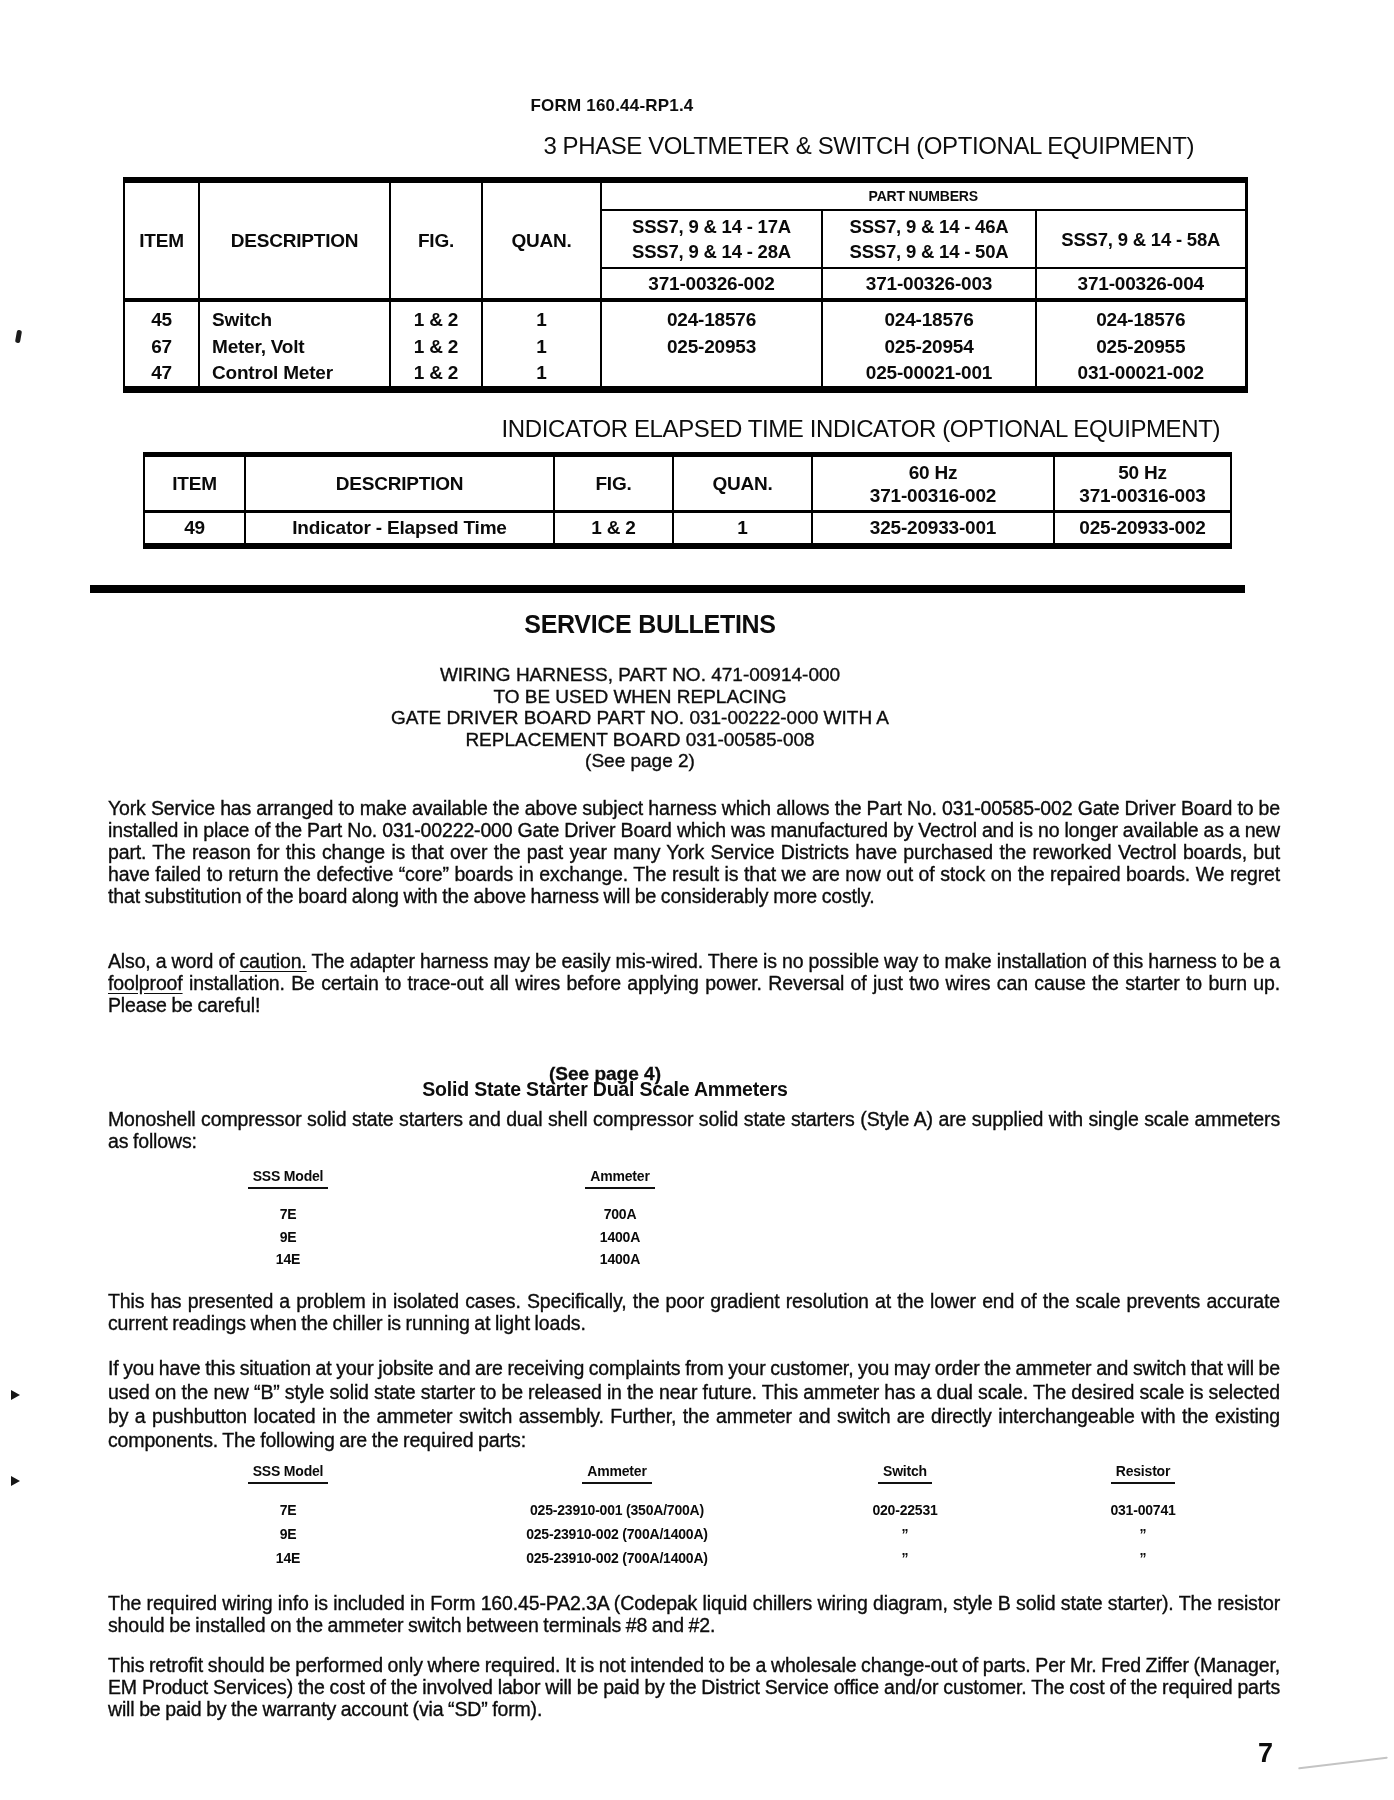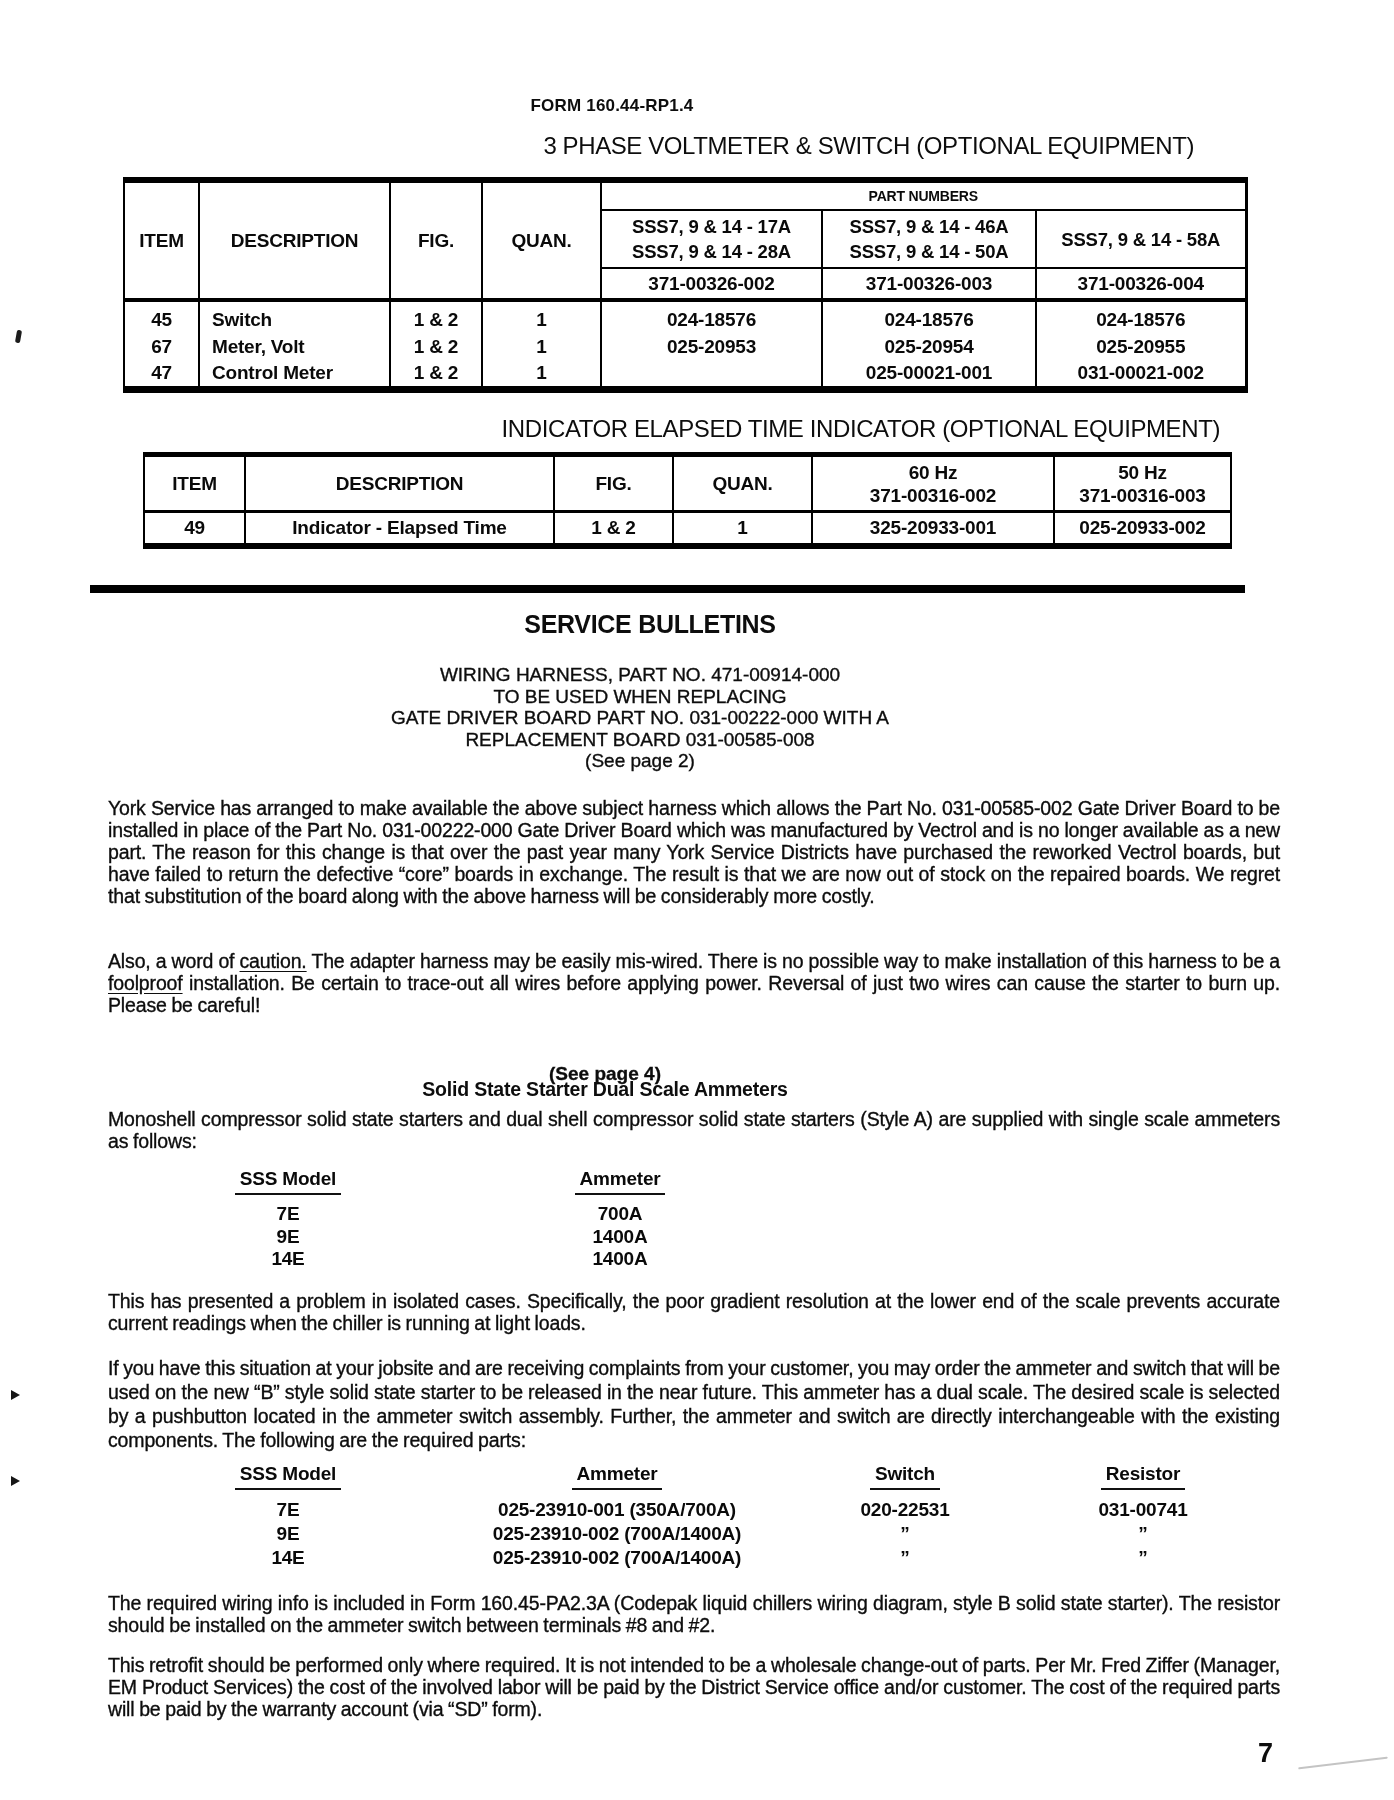--- a/index.html
+++ b/index.html
@@ -50,7 +50,7 @@
   .thick-rule { height: 8px; background: #000; }
 
   
-  .mini-col { text-align: center; font-size: 19px; font-weight: bold; letter-spacing: -0.2px; color:#0a0a0a; }
+  .mini-col { text-align: center; font-size: 14px; font-weight: bold; letter-spacing: -0.2px; color:#0a0a0a; }
   .mini-head { height: 24px; }
   .mini-head .ul { display: inline-block; border-bottom: 2.5px solid #111; padding: 0 5px 3px 5px; }
   .mini-vals { margin-top: 11px; }

